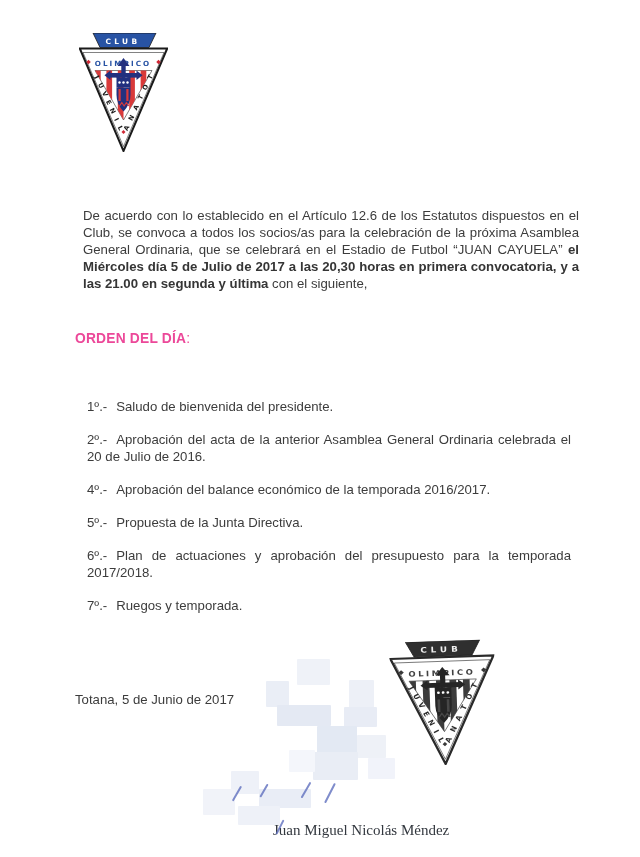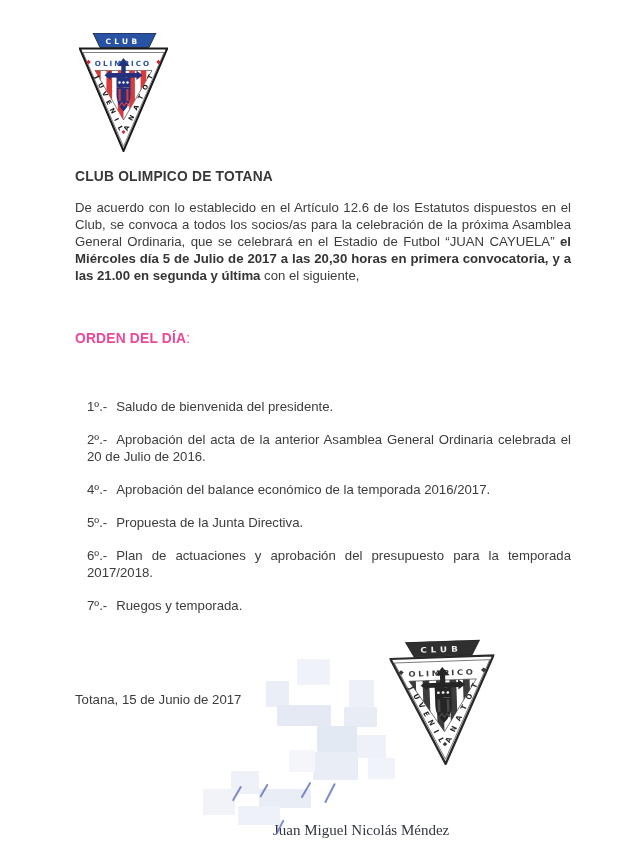--- a/index.html
+++ b/index.html
@@ -135,7 +135,6 @@
     <rect class="diamond" x="-1.4" y="-1.4" width="2.8" height="2.8" transform="translate(44.5,99) rotate(45)"></rect>
   </svg>
 
-  <div class="heading">CLUB OLIMPICO DE TOTANA</div>
 
   <p class="intro"><span>De acuerdo con lo establecido en el Artículo 12.6 de los Estatutos dispuestos en el Club, se convoca a todos los socios/as para la celebración de la próxima Asamblea General Ordinaria, que se celebrará en el Estadio de Futbol “JUAN CAYUELA” </span><b>el Miércoles día 5 de Julio de 2017 a las 20,30 horas en primera convocatoria, y a las 21.00 en segunda y última</b><span> con el siguiente,</span></p>
 

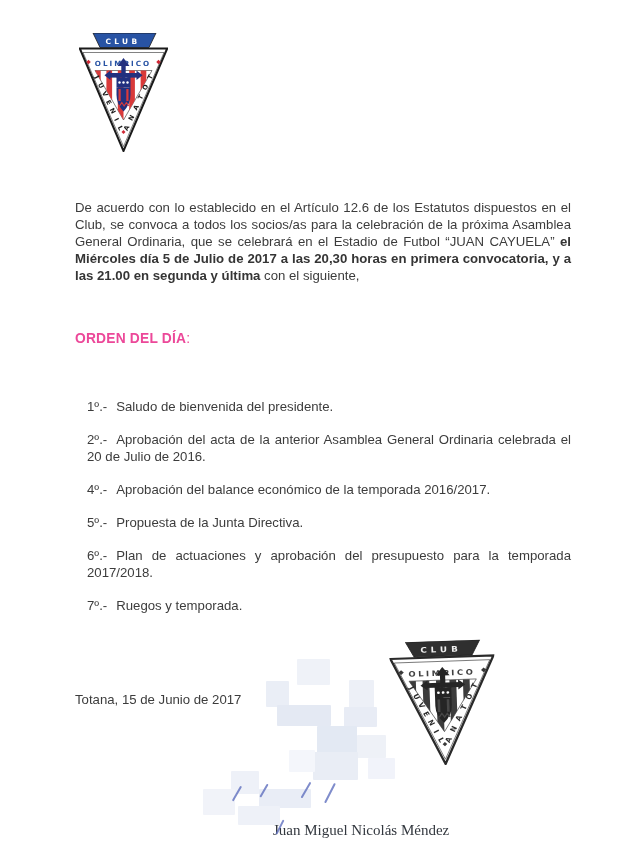--- a/index.html
+++ b/index.html
@@ -35,7 +35,7 @@
   
   .heading{position:absolute;left:75px;top:169px;font-size:13.8px;font-weight:700;
            letter-spacing:.2px;color:#383838;}
-  .intro{position:absolute;left:75px;top:199px;width:496px;margin:0;
+  .intro{position:absolute;left:75px;top:199px;width:496px;margin:8px;
          font-size:13.2px;line-height:17px;text-align:justify;}
   .intro b{color:#353535;}
   .agenda-heading{position:absolute;left:75px;top:331px;font-size:13.8px;color:#ec4899;}

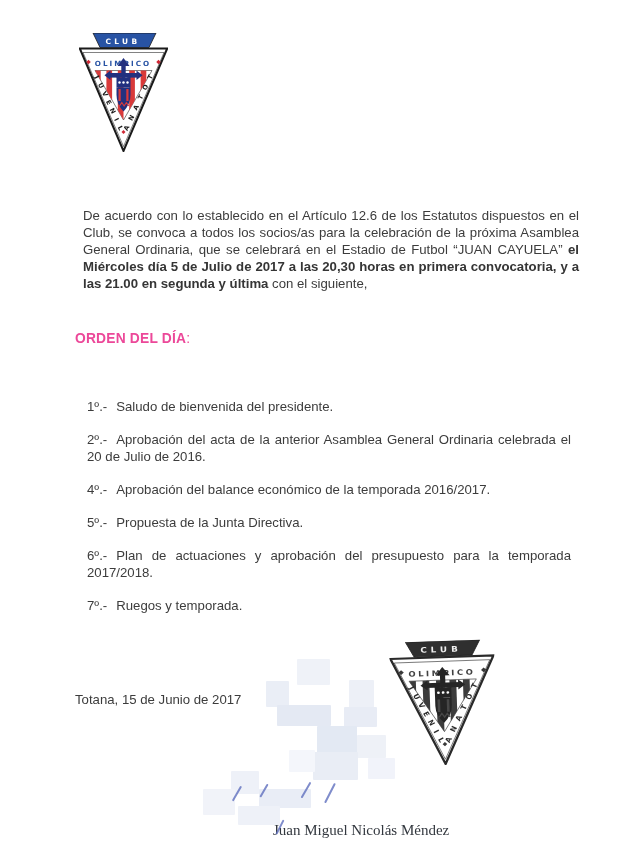--- a/index.html
+++ b/index.html
@@ -149,7 +149,7 @@
     <p class="item"><span class="num">7º.-</span><span>Ruegos y temporada.</span></p>
   </div>
 
-  <div class="date">Totana, 15 de Junio de 2017</div>
+  <div class="date">Totana, 5 de Junio de 2017</div>
 
   <div class="blur b1"></div>
   <div class="blur b2"></div>

